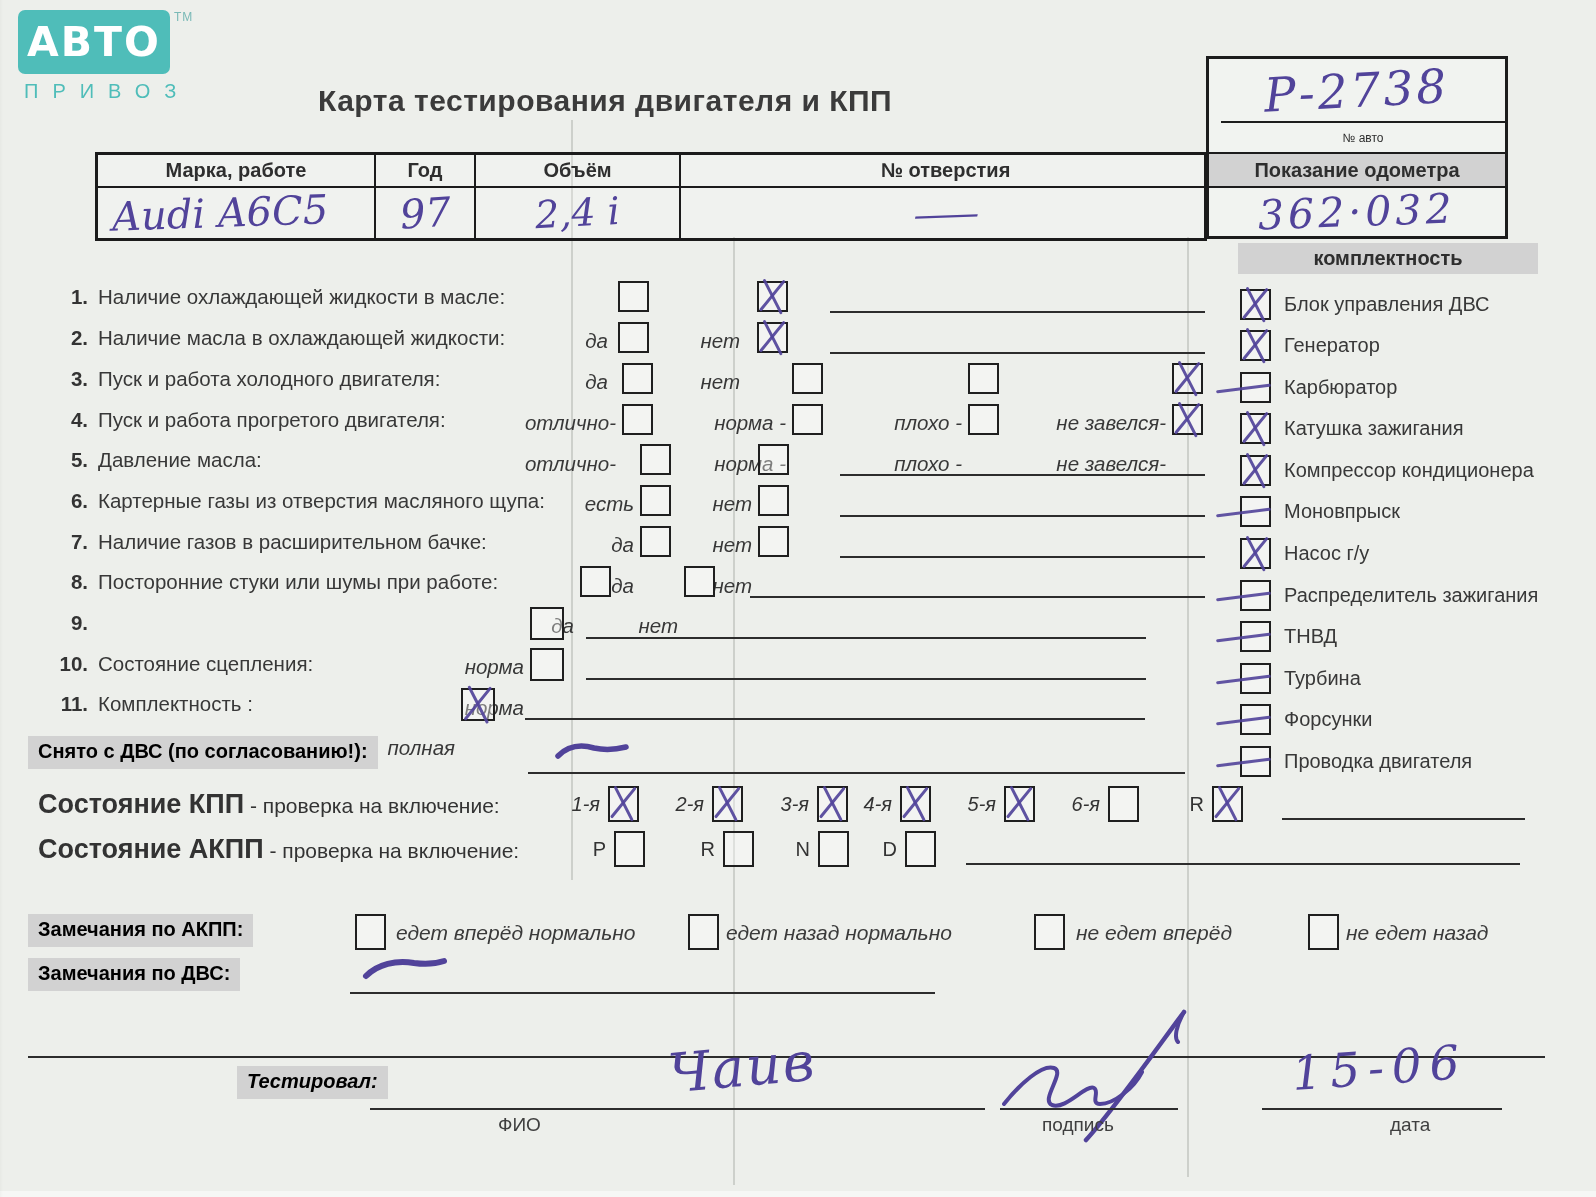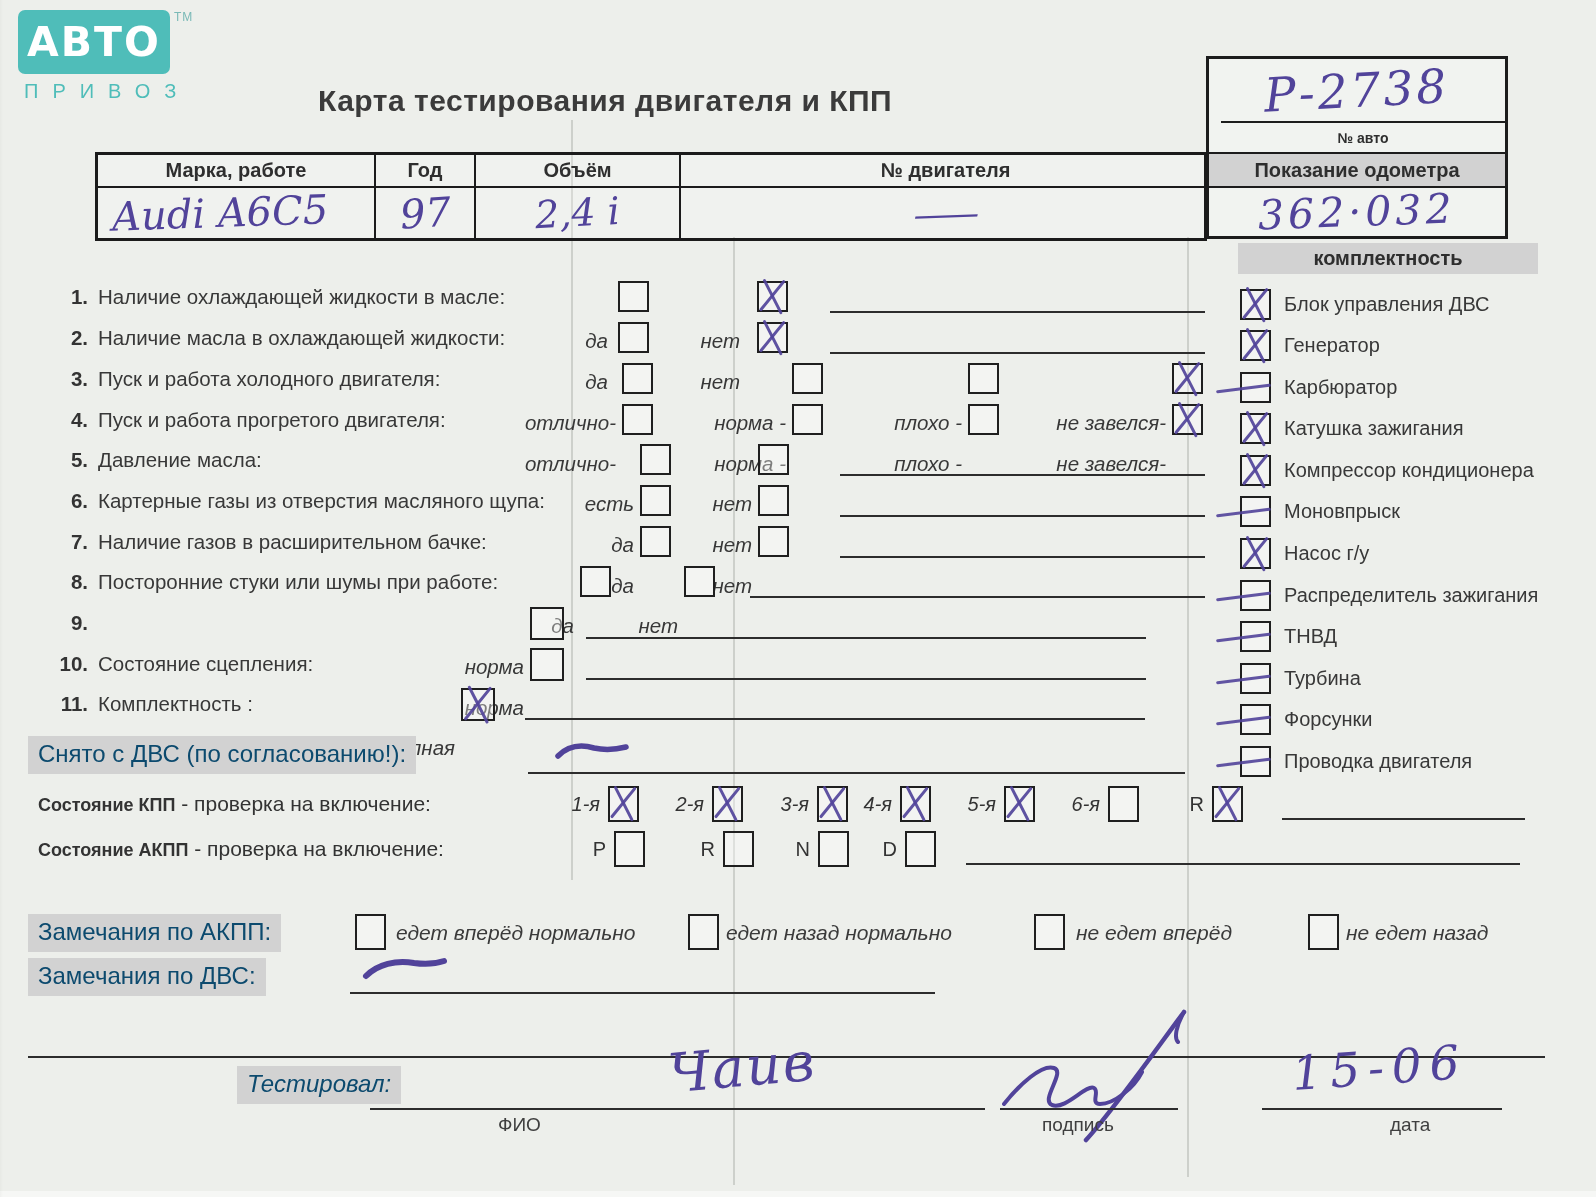--- a/index.html
+++ b/index.html
@@ -30,7 +30,7 @@
   .carbox{position:absolute;left:1206px;top:56px;width:302px;border:3px solid #1c1c1c;background:rgba(255,255,255,.25);}
   .carbox .r1{height:62px;display:flex;align-items:center;justify-content:center;}
   .carbox .r2{height:31px;border-top:2px solid #1c1c1c;display:flex;align-items:center;justify-content:center;
-              font-weight:bold;font-size:14px;color:#2e2e2e;margin-left:12px;}
+              font-weight:normal;font-size:12px;color:#2e2e2e;margin-left:12px;}
   .carbox .r3{height:34px;border-top:2px solid #1c1c1c;background:var(--shade);display:flex;align-items:center;
               justify-content:center;font-weight:bold;font-size:20px;color:#2e2e2e;}
   .carbox .r4{height:50px;border-top:2px solid #1c1c1c;display:flex;align-items:center;justify-content:center;}

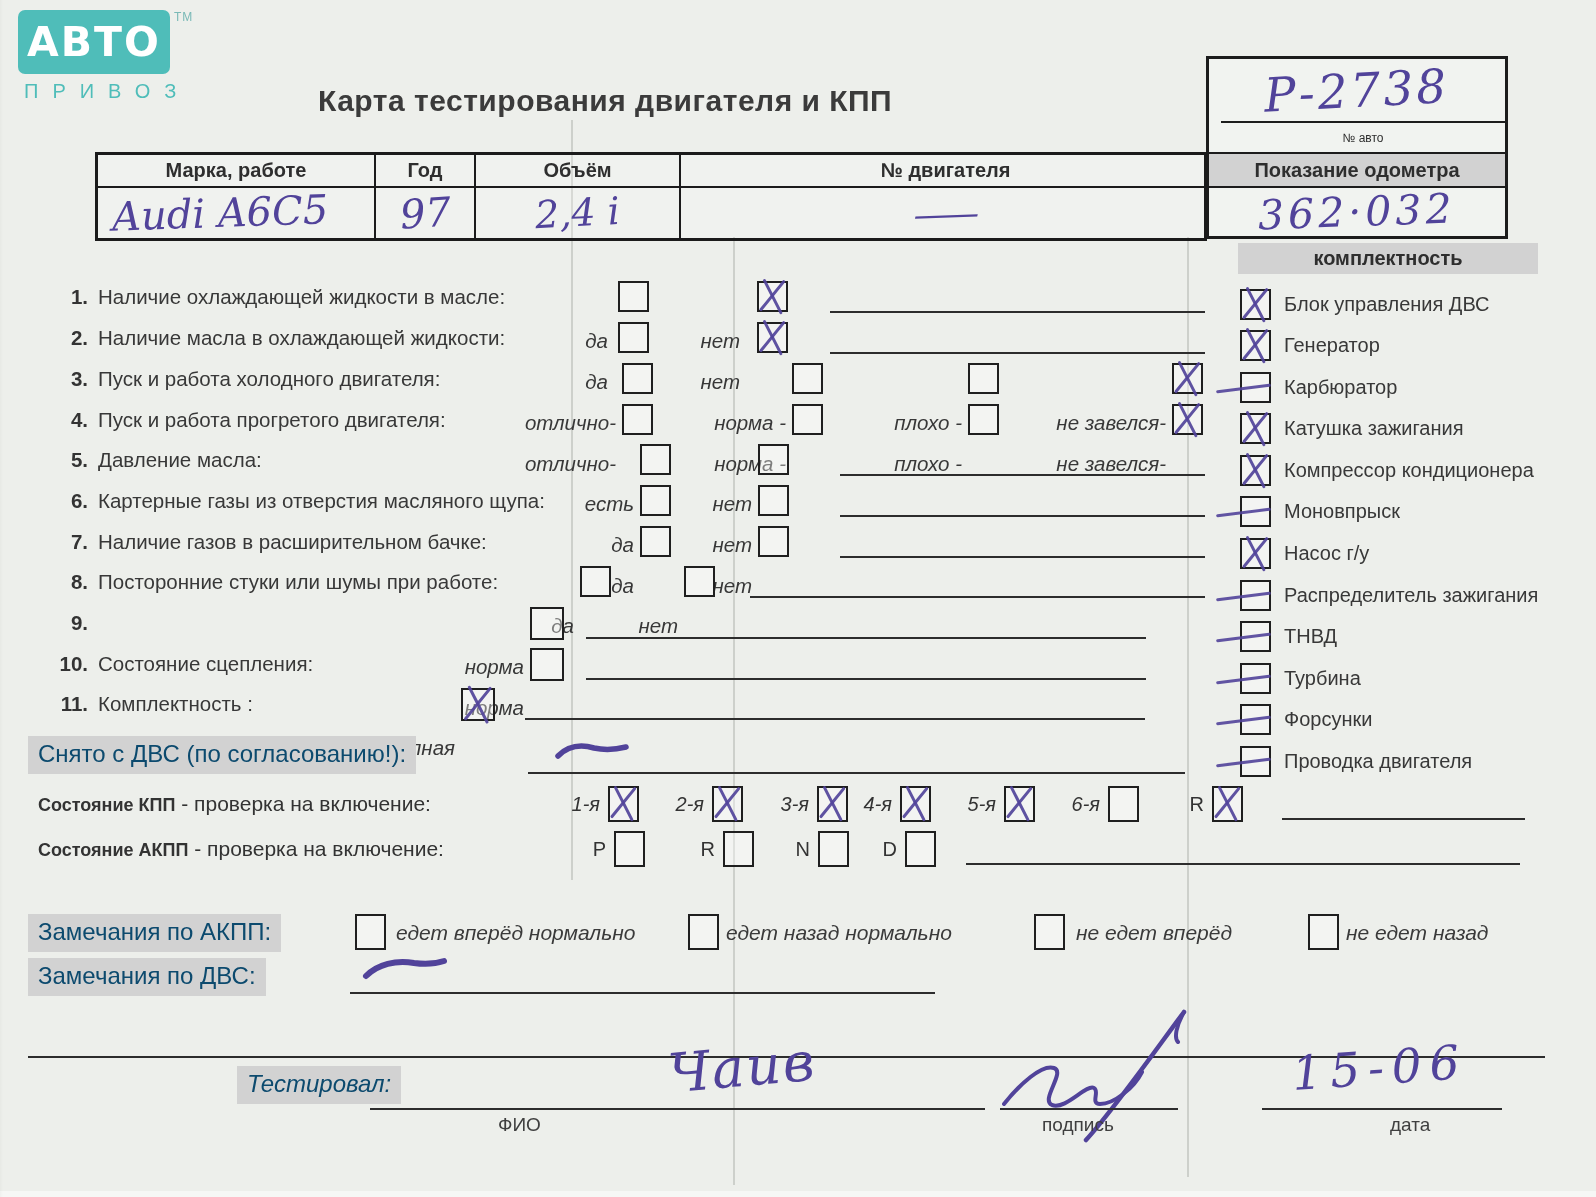--- a/index.html
+++ b/index.html
@@ -110,7 +110,7 @@
     <div class="hc">Марка, работе</div>
     <div class="hc">Год</div>
     <div class="hc">Объём</div>
-    <div class="hc">№ двигателя</div>
+    <div class="hc">№ отверстия</div>
     <div class="vc" style="justify-content:flex-start;padding-left:14px">
         <span class="hw" style="font-size:40px;transform:rotate(-2deg)">Audi A6C5</span>
       </div>

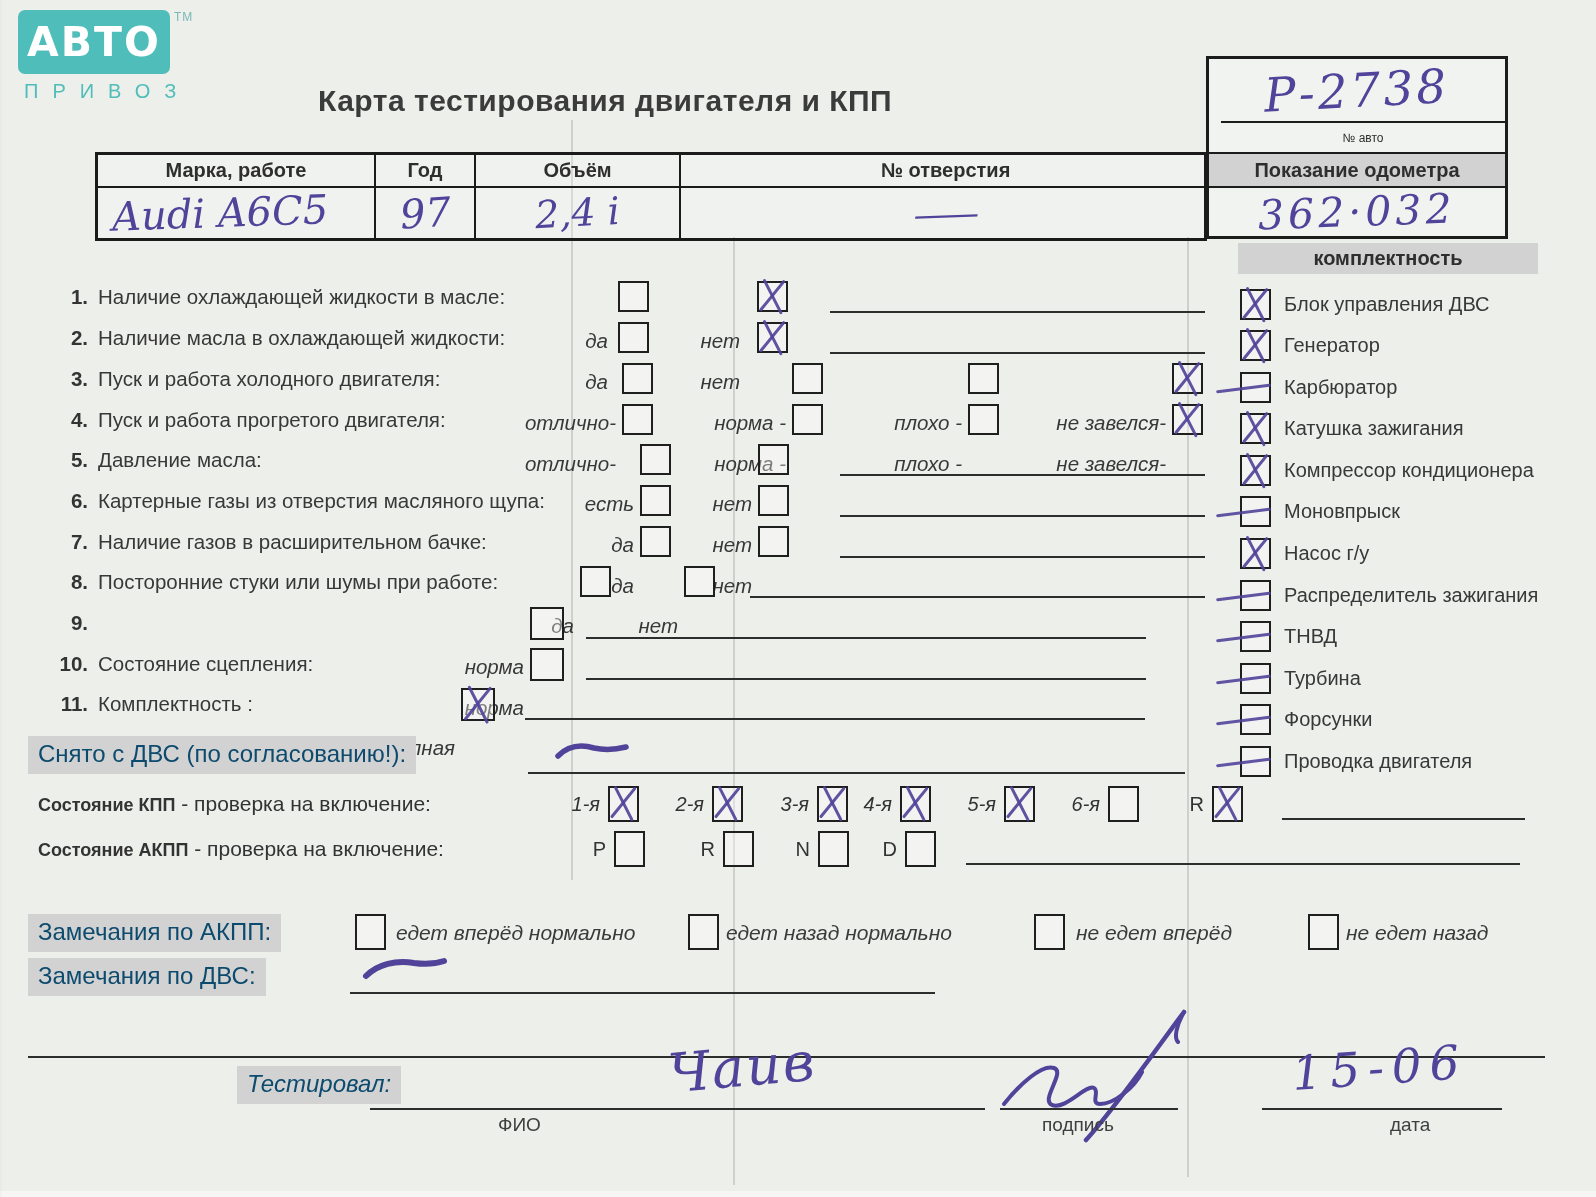--- a/index.html
+++ b/index.html
@@ -67,7 +67,7 @@
   .wline{position:absolute;bottom:3px;border-bottom:2px solid var(--line);height:0;}
   
   .sect{position:absolute;left:0;width:1596px;height:42px;line-height:40px;}
-  .shade{background:var(--shade);padding:3px 10px 5px;font-weight:normal;font-size:24px;color:#0c4a6e;
+  .shade{background:var(--shade);padding:3px 10px 5px;font-weight:bold;font-size:20px;color:#000000;
          display:inline-block;line-height:1.25;white-space:nowrap;}
   .sline{position:absolute;border-bottom:2px solid var(--line);height:0;}
   .bold-part{font-weight:bold;font-size:18px;color:#333;}

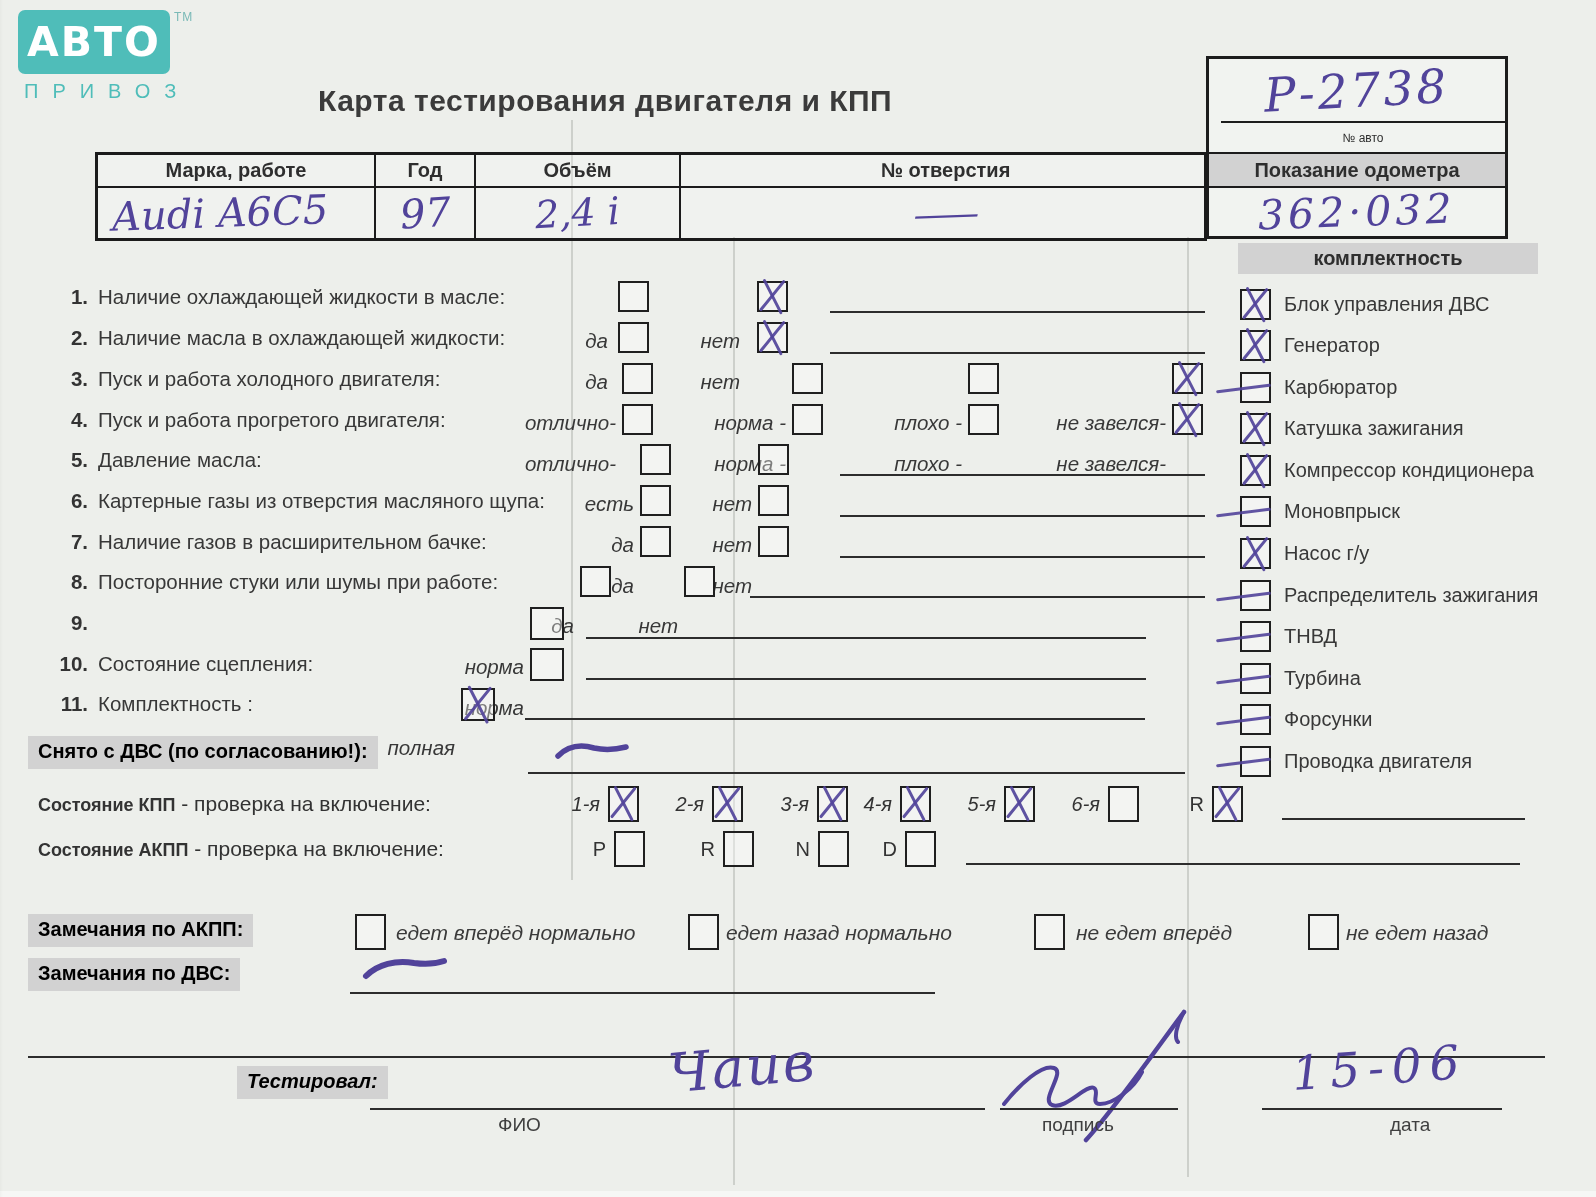--- a/index.html
+++ b/index.html
@@ -70,7 +70,7 @@
   .shade{background:var(--shade);padding:3px 10px 5px;font-weight:bold;font-size:20px;color:#000000;
          display:inline-block;line-height:1.25;white-space:nowrap;}
   .sline{position:absolute;border-bottom:2px solid var(--line);height:0;}
-  .bold-part{font-weight:bold;font-size:18px;color:#333;}
+  .bold-part{font-weight:bold;font-size:27px;color:#333;}
   .reg-part{font-weight:normal;font-size:21px;color:#333;}
   .glabel{position:absolute;text-align:right;font-style:italic;font-size:20px;color:#333;white-space:nowrap;}
   .aopt{position:absolute;font-style:italic;font-size:21px;color:#3a3a3a;white-space:nowrap;}

